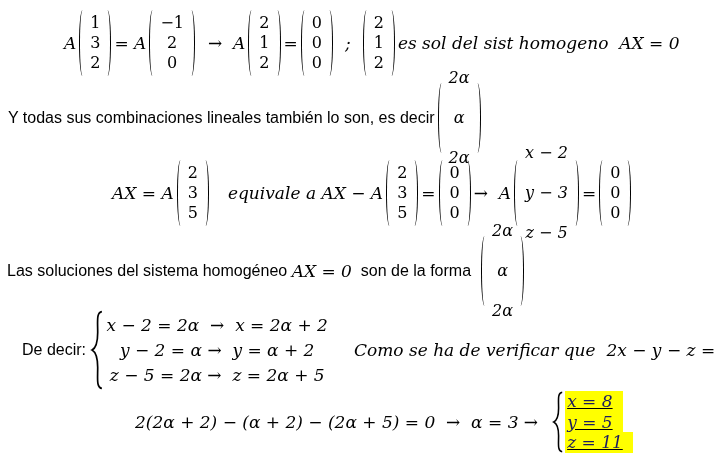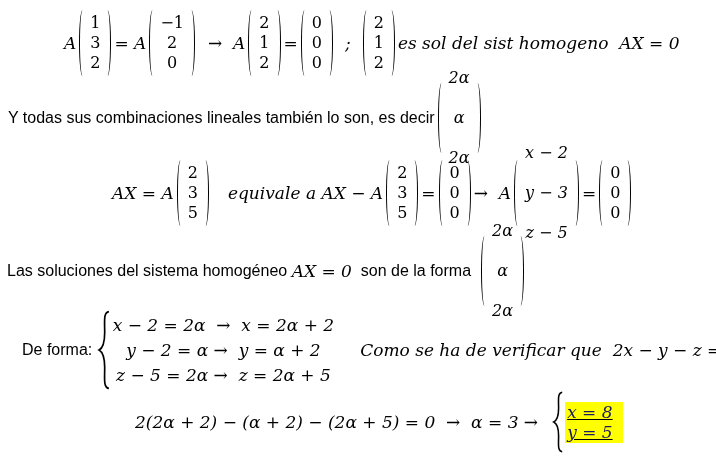--- a/index.html
+++ b/index.html
@@ -212,7 +212,7 @@
   </div>
 
   <div class="line l5">
-    <span class="sans">De forma: </span>
+    <span class="sans">De decir: </span>
     <span class="sys">
       <svg class="brace" width="14" height="80" viewBox="0 0 20 100" preserveAspectRatio="none" aria-hidden="true">
         <path d="M17 2 C9 3 11 14 11 28 C11 44 7 48 3 50 C7 52 11 56 11 72 C11 86 9 97 17 98" fill="none" stroke="#000" stroke-width="2.4"></path>

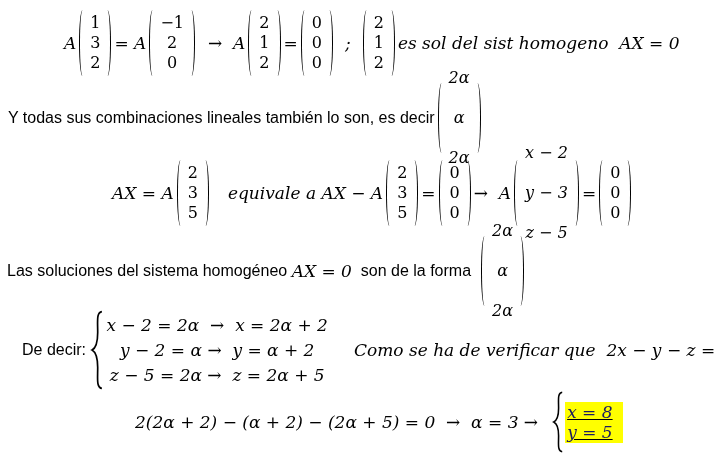--- a/index.html
+++ b/index.html
@@ -235,6 +235,7 @@
       <span class="hl-rows">
         <span class="math hl">x = 8</span>
         <span class="math hl">y = 5</span>
+        <span class="math hl">z = 11</span>
       </span>
     </span>
   </div>

